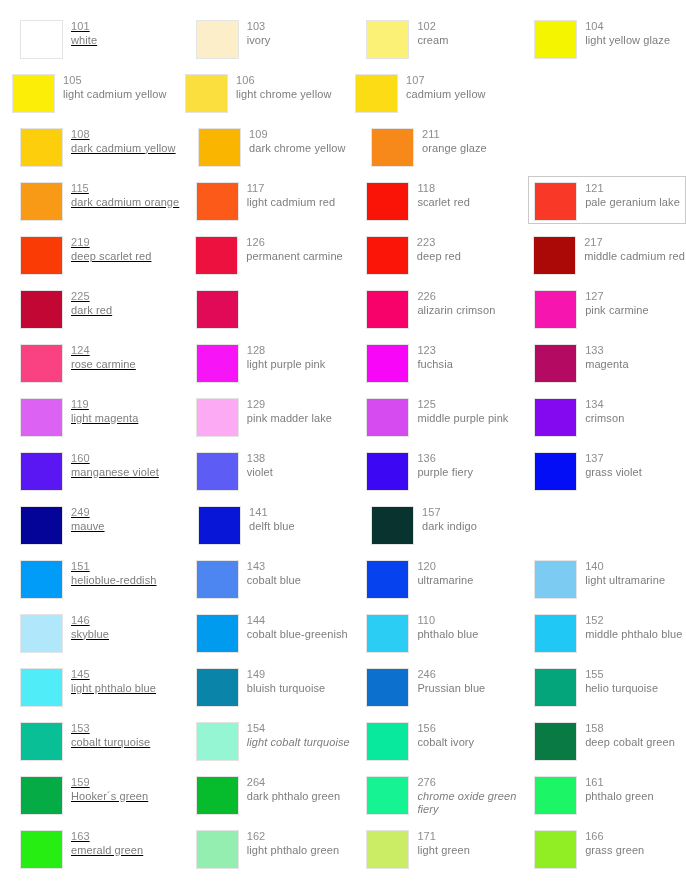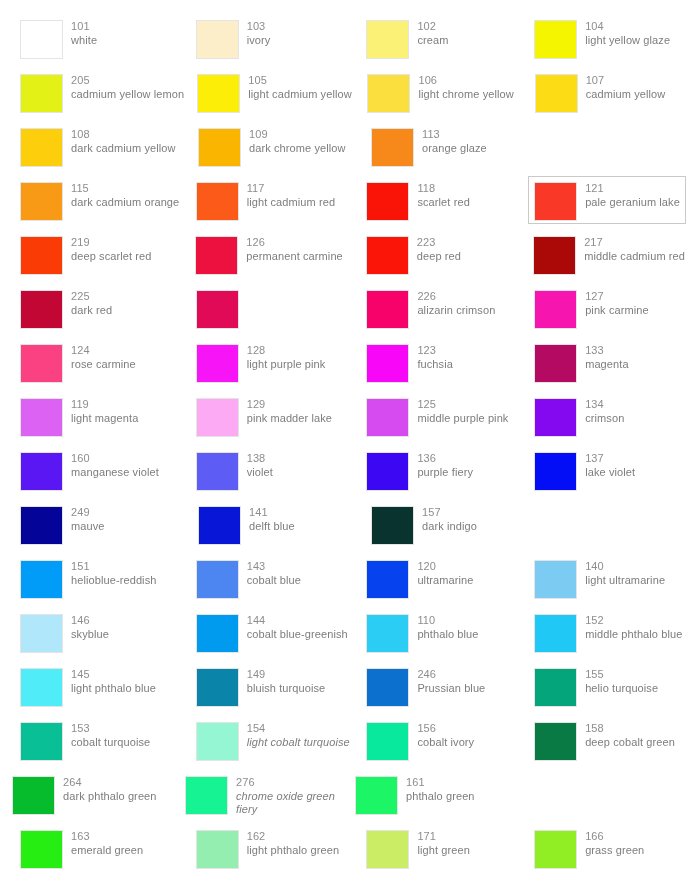--- a/index.html
+++ b/index.html
@@ -35,7 +35,7 @@
     border: 1px solid transparent;
     background: transparent;
   }
-  .swatch-cell.col-1 { width: 172px; margin-left: 14px; }
+  .swatch-cell.col-1 { width: 172px; margin-left: 14px; text-decoration: underline; }
   .swatch-cell.col-2 { width: 171px; margin-left: 6px; }
   .swatch-cell.col-3 { width: 168px; margin-left: 2px; }
   .swatch-cell.col-4 { width: 160px; margin-left: 2px; }

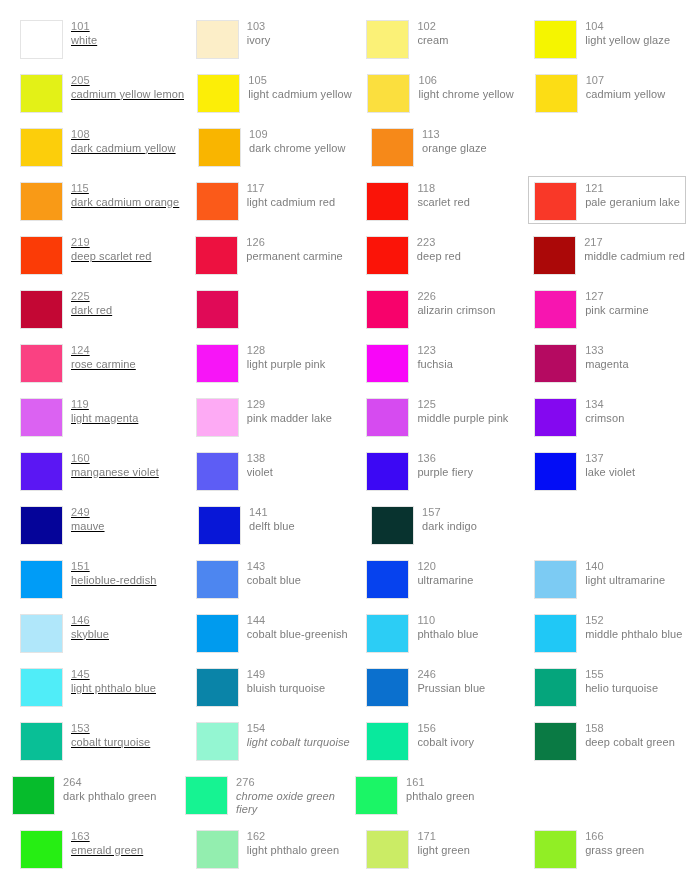--- a/index.html
+++ b/index.html
@@ -114,13 +114,6 @@
       </div>
     </div>
     <div class="swatch-row">
-      <div class="swatch-cell col-1">
-        <div class="swatch-chip" style="background-color: rgb(227, 241, 23);"></div>
-        <div class="swatch-text">
-          <span class="swatch-id">205</span>
-          <span class="swatch-label">cadmium yellow lemon</span>
-        </div>
-      </div>
       <div class="swatch-cell col-2">
         <div class="swatch-chip" style="background-color: rgb(252, 238, 7);"></div>
         <div class="swatch-text">

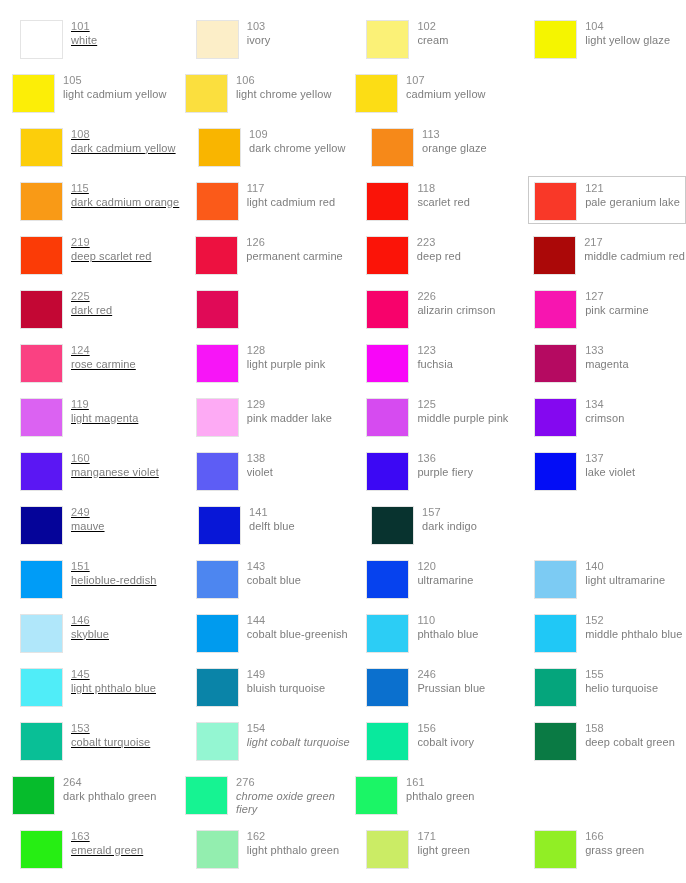--- a/index.html
+++ b/index.html
@@ -154,7 +154,7 @@
       <div class="swatch-cell col-4">
         <div class="swatch-chip" style="background-color: rgb(246, 137, 25);"></div>
         <div class="swatch-text">
-          <span class="swatch-id">113</span>
+          <span class="swatch-id">211</span>
           <span class="swatch-label">orange glaze</span>
         </div>
       </div>

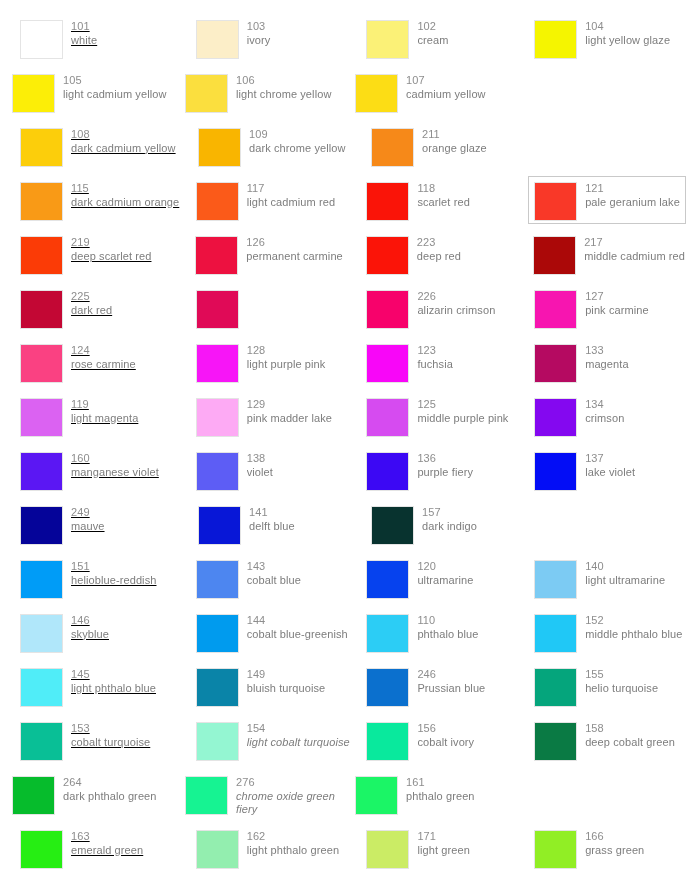--- a/index.html
+++ b/index.html
@@ -331,7 +331,7 @@
         <div class="swatch-chip" style="background-color: rgb(3, 13, 246);"></div>
         <div class="swatch-text">
           <span class="swatch-id">137</span>
-          <span class="swatch-label">lake violet</span>
+          <span class="swatch-label">grass violet</span>
         </div>
       </div>
     </div>

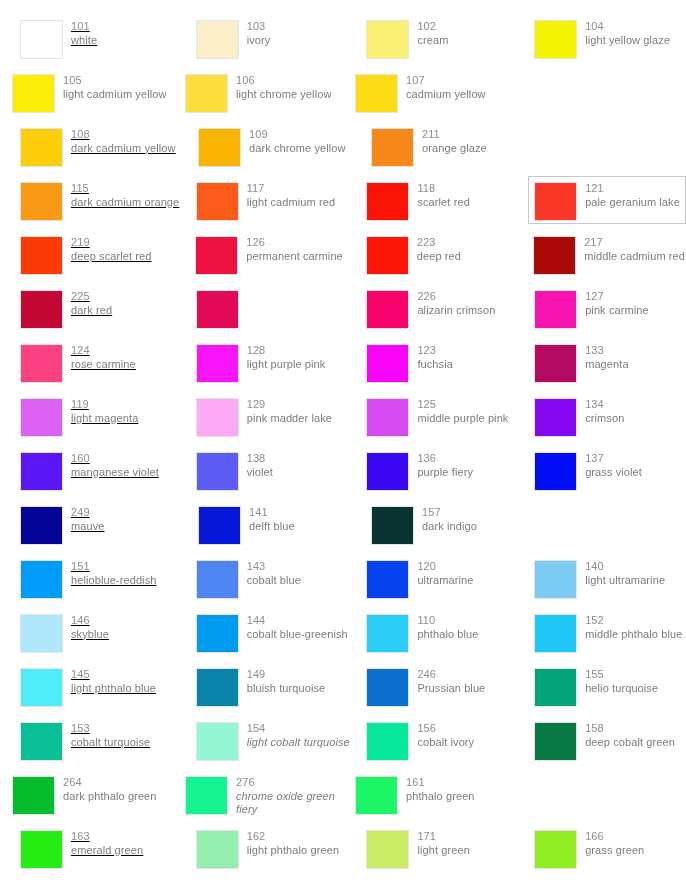--- a/index.html
+++ b/index.html
@@ -479,6 +479,13 @@
       </div>
     </div>
     <div class="swatch-row">
+      <div class="swatch-cell col-1">
+        <div class="swatch-chip" style="background-color: rgb(5, 171, 69);"></div>
+        <div class="swatch-text">
+          <span class="swatch-id">159</span>
+          <span class="swatch-label">Hooker´s green</span>
+        </div>
+      </div>
       <div class="swatch-cell col-2">
         <div class="swatch-chip" style="background-color: rgb(6, 188, 44);"></div>
         <div class="swatch-text">

